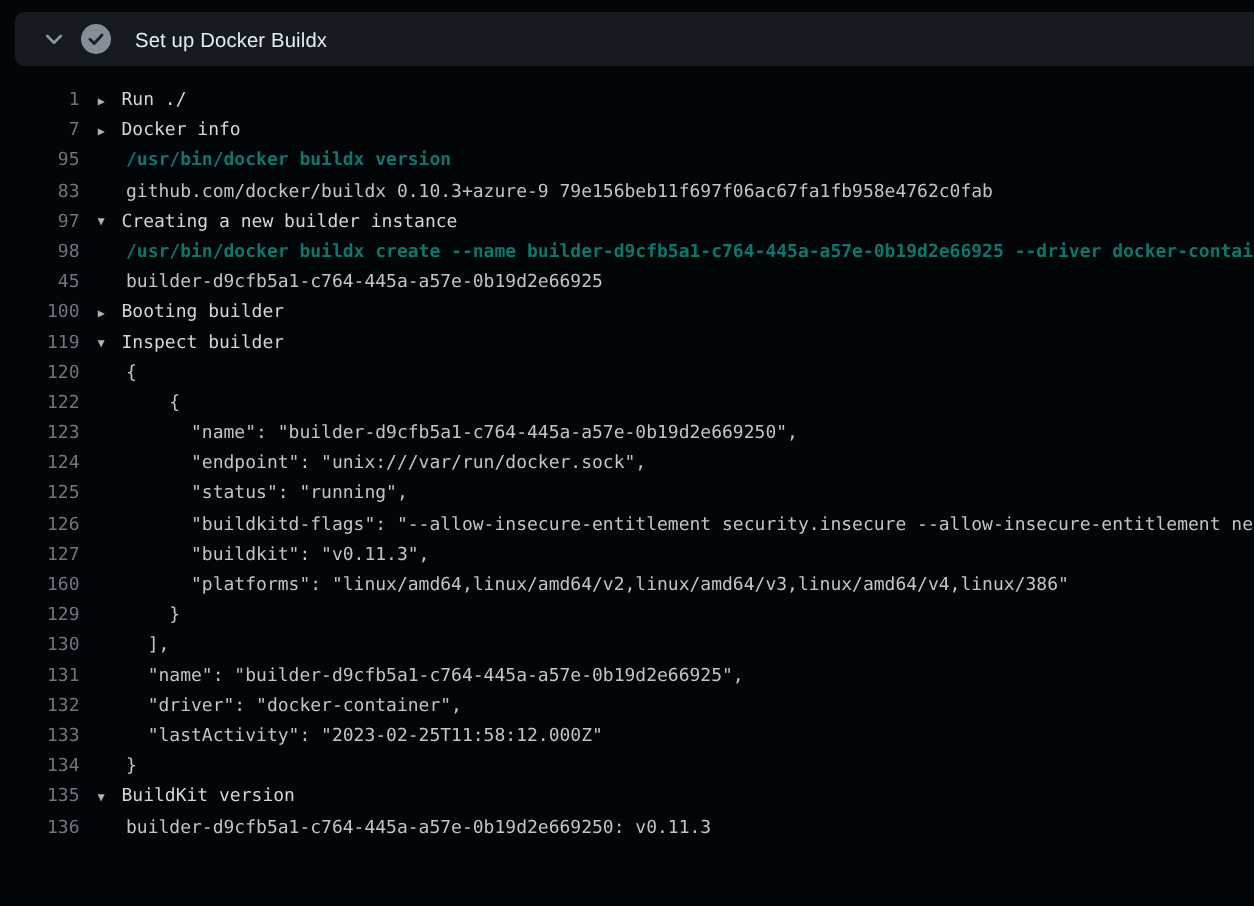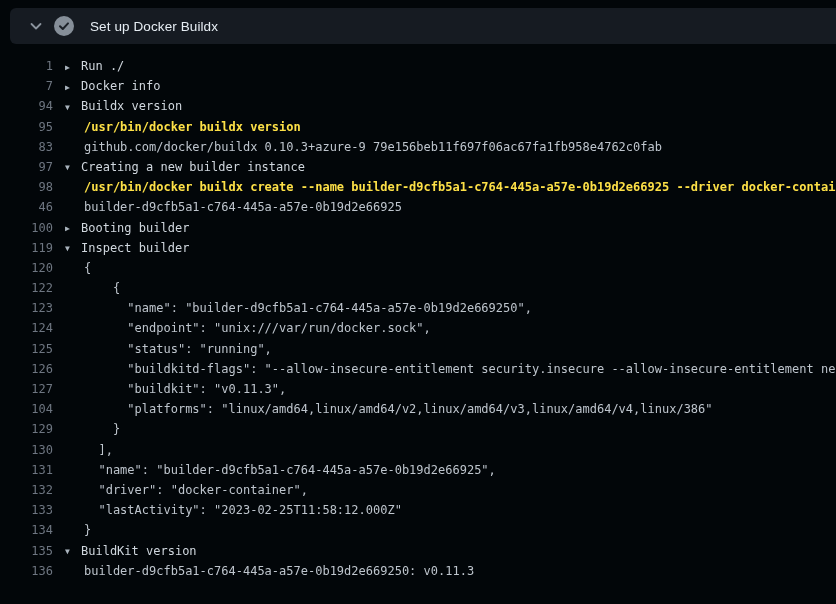--- a/index.html
+++ b/index.html
@@ -59,7 +59,6 @@
   <div class="log" id="log">
       <div class="row group"><span class="num">1</span><span class="content"><span class="arrow">▶</span><span>Run ./</span></span></div>
       <div class="row group"><span class="num">7</span><span class="content"><span class="arrow">▶</span><span>Docker info</span></span></div>
-      <div class="row group"><span class="num">94</span><span class="content"><span class="arrow">▼</span><span>Buildx version</span></span></div>
       <div class="row cmd"><span class="num">95</span><span class="content">/usr/bin/docker buildx version</span></div>
       <div class="row out"><span class="num">83</span><span class="content">github.com/docker/buildx 0.10.3+azure-9 79e156beb11f697f06ac67fa1fb958e4762c0fab</span></div>
       <div class="row group"><span class="num">97</span><span class="content"><span class="arrow">▼</span><span>Creating a new builder instance</span></span></div>

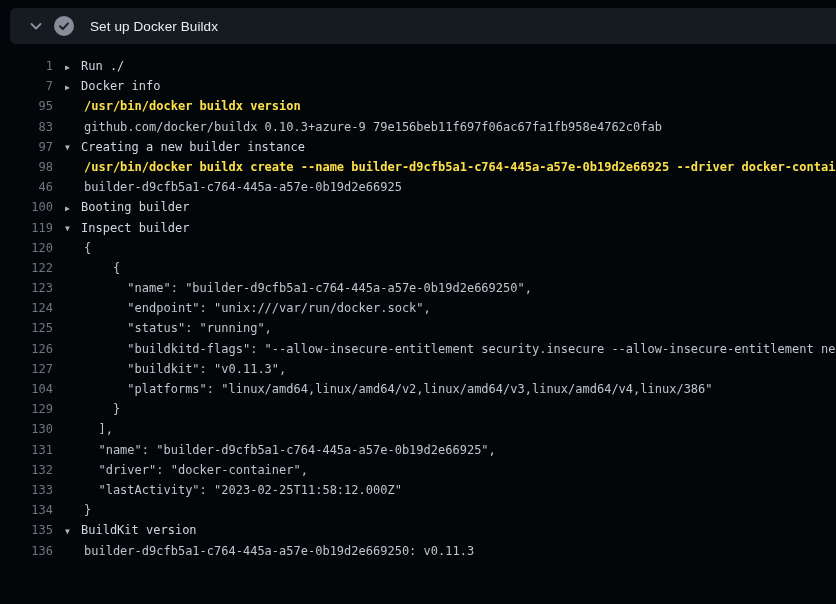--- a/index.html
+++ b/index.html
@@ -35,7 +35,7 @@
     vertical-align:0.5px;margin-right:6px;
   }
   .row.group .content{color:#d0d7de;}
-  .row.cmd .content{color:#fde047;font-weight:700;padding-left:19px;}
+  .row.cmd .content{color:#0f766e;font-weight:700;padding-left:19px;}
   .row.out .content{color:#bec5cd;padding-left:19px;}
 </style>
 </head>

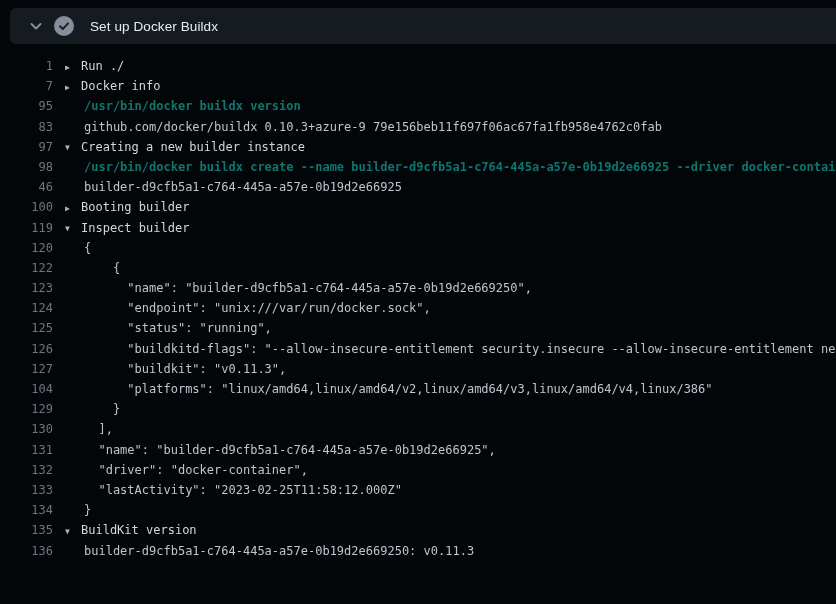--- a/index.html
+++ b/index.html
@@ -63,7 +63,7 @@
       <div class="row out"><span class="num">83</span><span class="content">github.com/docker/buildx 0.10.3+azure-9 79e156beb11f697f06ac67fa1fb958e4762c0fab</span></div>
       <div class="row group"><span class="num">97</span><span class="content"><span class="arrow">▼</span><span>Creating a new builder instance</span></span></div>
       <div class="row cmd"><span class="num">98</span><span class="content">/usr/bin/docker buildx create --name builder-d9cfb5a1-c764-445a-a57e-0b19d2e66925 --driver docker-container</span></div>
-      <div class="row out"><span class="num">46</span><span class="content">builder-d9cfb5a1-c764-445a-a57e-0b19d2e66925</span></div>
+      <div class="row out"><span class="num">45</span><span class="content">builder-d9cfb5a1-c764-445a-a57e-0b19d2e66925</span></div>
       <div class="row group"><span class="num">100</span><span class="content"><span class="arrow">▶</span><span>Booting builder</span></span></div>
       <div class="row group"><span class="num">119</span><span class="content"><span class="arrow">▼</span><span>Inspect builder</span></span></div>
       <div class="row out"><span class="num">120</span><span class="content">{</span></div>

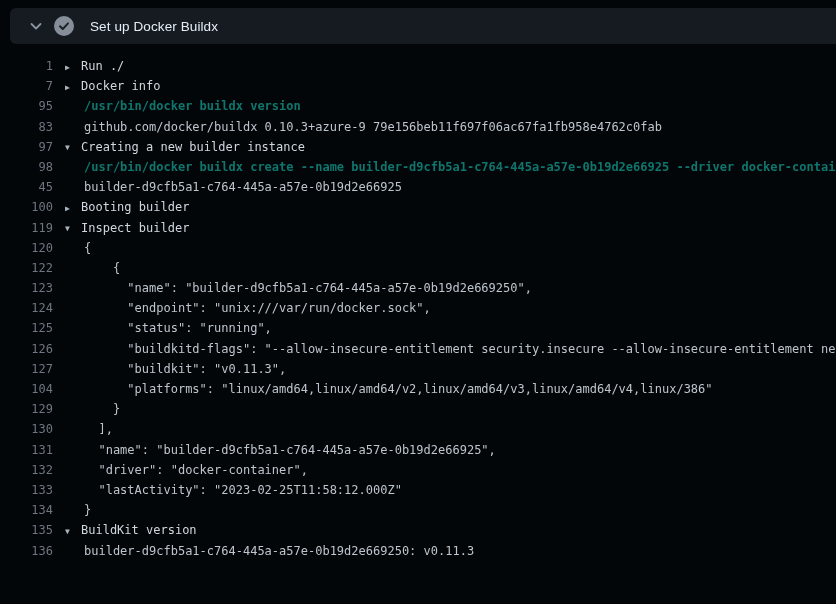--- a/index.html
+++ b/index.html
@@ -73,7 +73,7 @@
       <div class="row out"><span class="num">125</span><span class="content">      "status": "running",</span></div>
       <div class="row out"><span class="num">126</span><span class="content">      "buildkitd-flags": "--allow-insecure-entitlement security.insecure --allow-insecure-entitlement network.host",</span></div>
       <div class="row out"><span class="num">127</span><span class="content">      "buildkit": "v0.11.3",</span></div>
-      <div class="row out"><span class="num">104</span><span class="content">      "platforms": "linux/amd64,linux/amd64/v2,linux/amd64/v3,linux/amd64/v4,linux/386"</span></div>
+      <div class="row out"><span class="num">160</span><span class="content">      "platforms": "linux/amd64,linux/amd64/v2,linux/amd64/v3,linux/amd64/v4,linux/386"</span></div>
       <div class="row out"><span class="num">129</span><span class="content">    }</span></div>
       <div class="row out"><span class="num">130</span><span class="content">  ],</span></div>
       <div class="row out"><span class="num">131</span><span class="content">  "name": "builder-d9cfb5a1-c764-445a-a57e-0b19d2e66925",</span></div>

